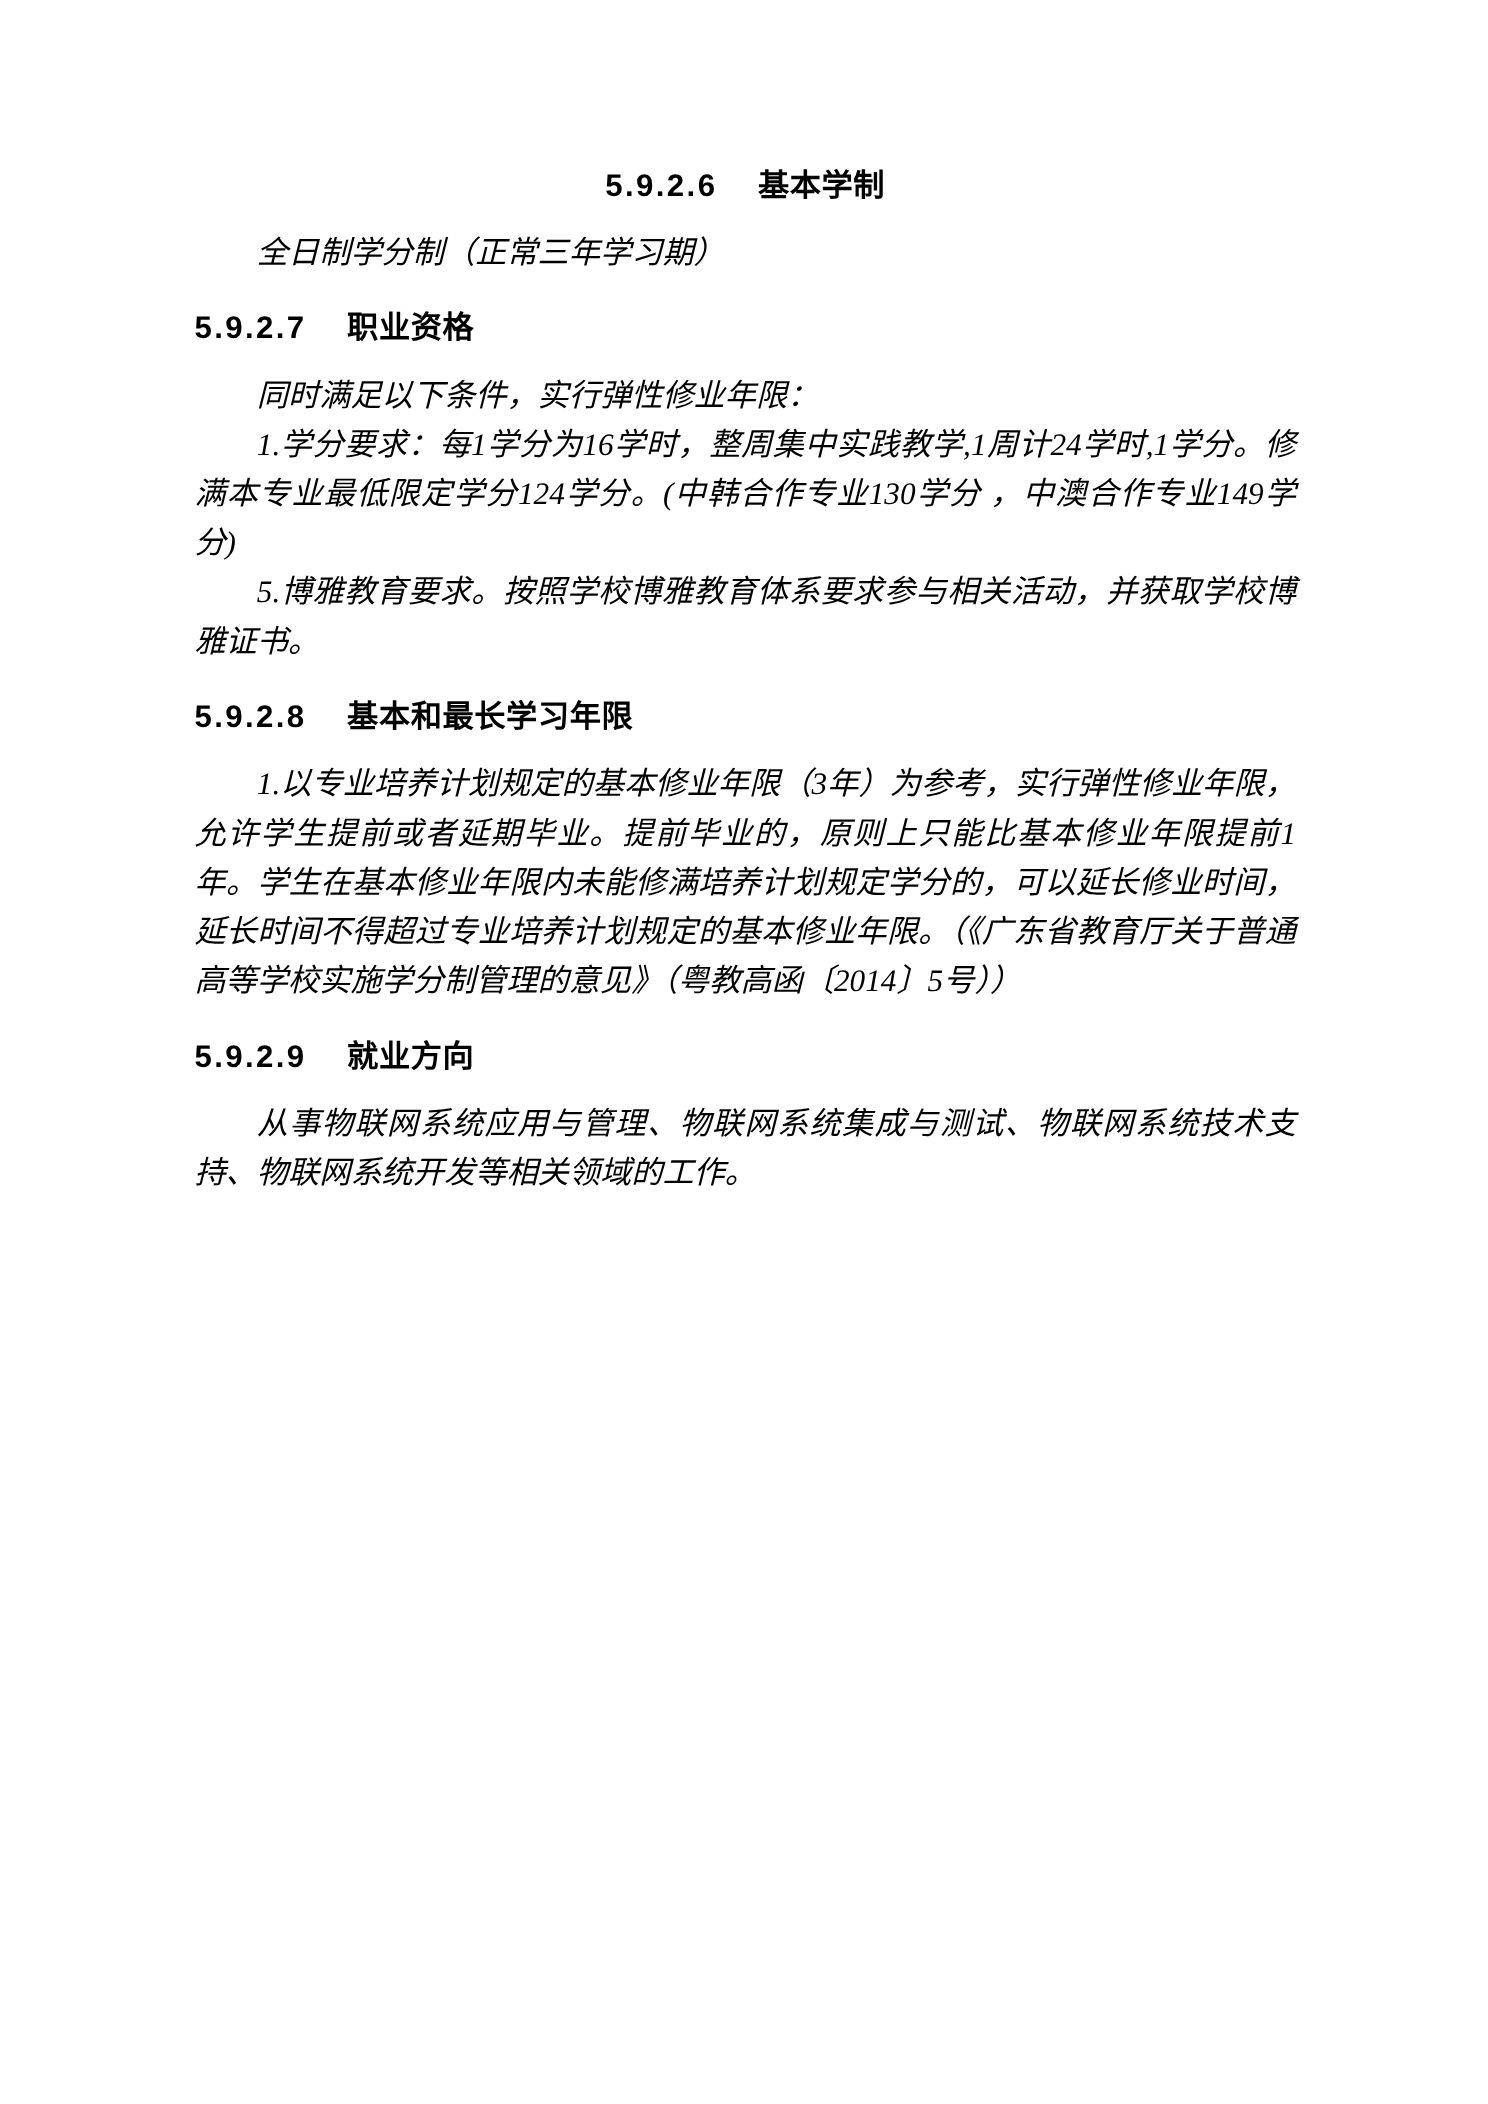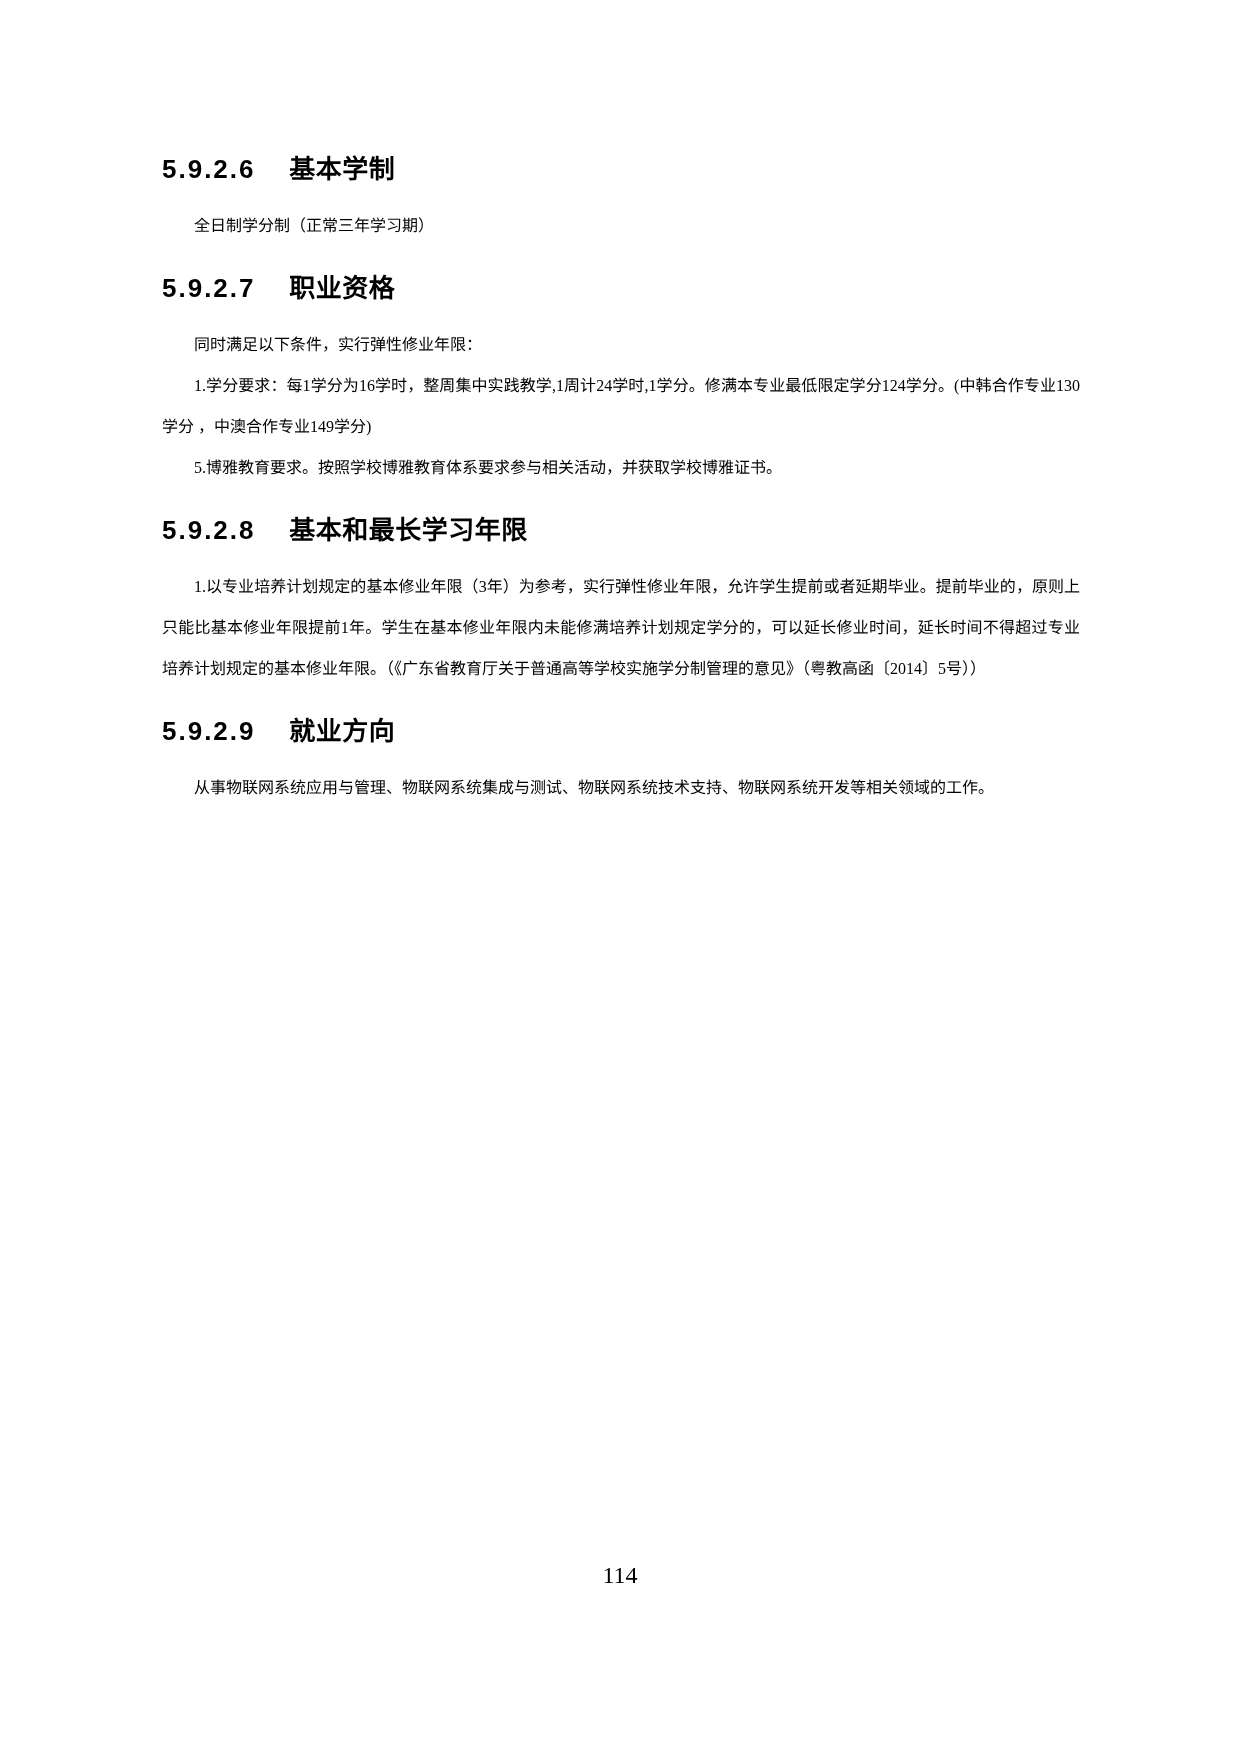--- a/index.html
+++ b/index.html
@@ -28,7 +28,8 @@
     letter-spacing: 0.5px;
   }
   section:first-of-type .heading {
-    margin-top: 16px;
+    margin-top: 1px;
+    text-align: center;
   }
   .heading .hnum {
     margin-right: 26px;

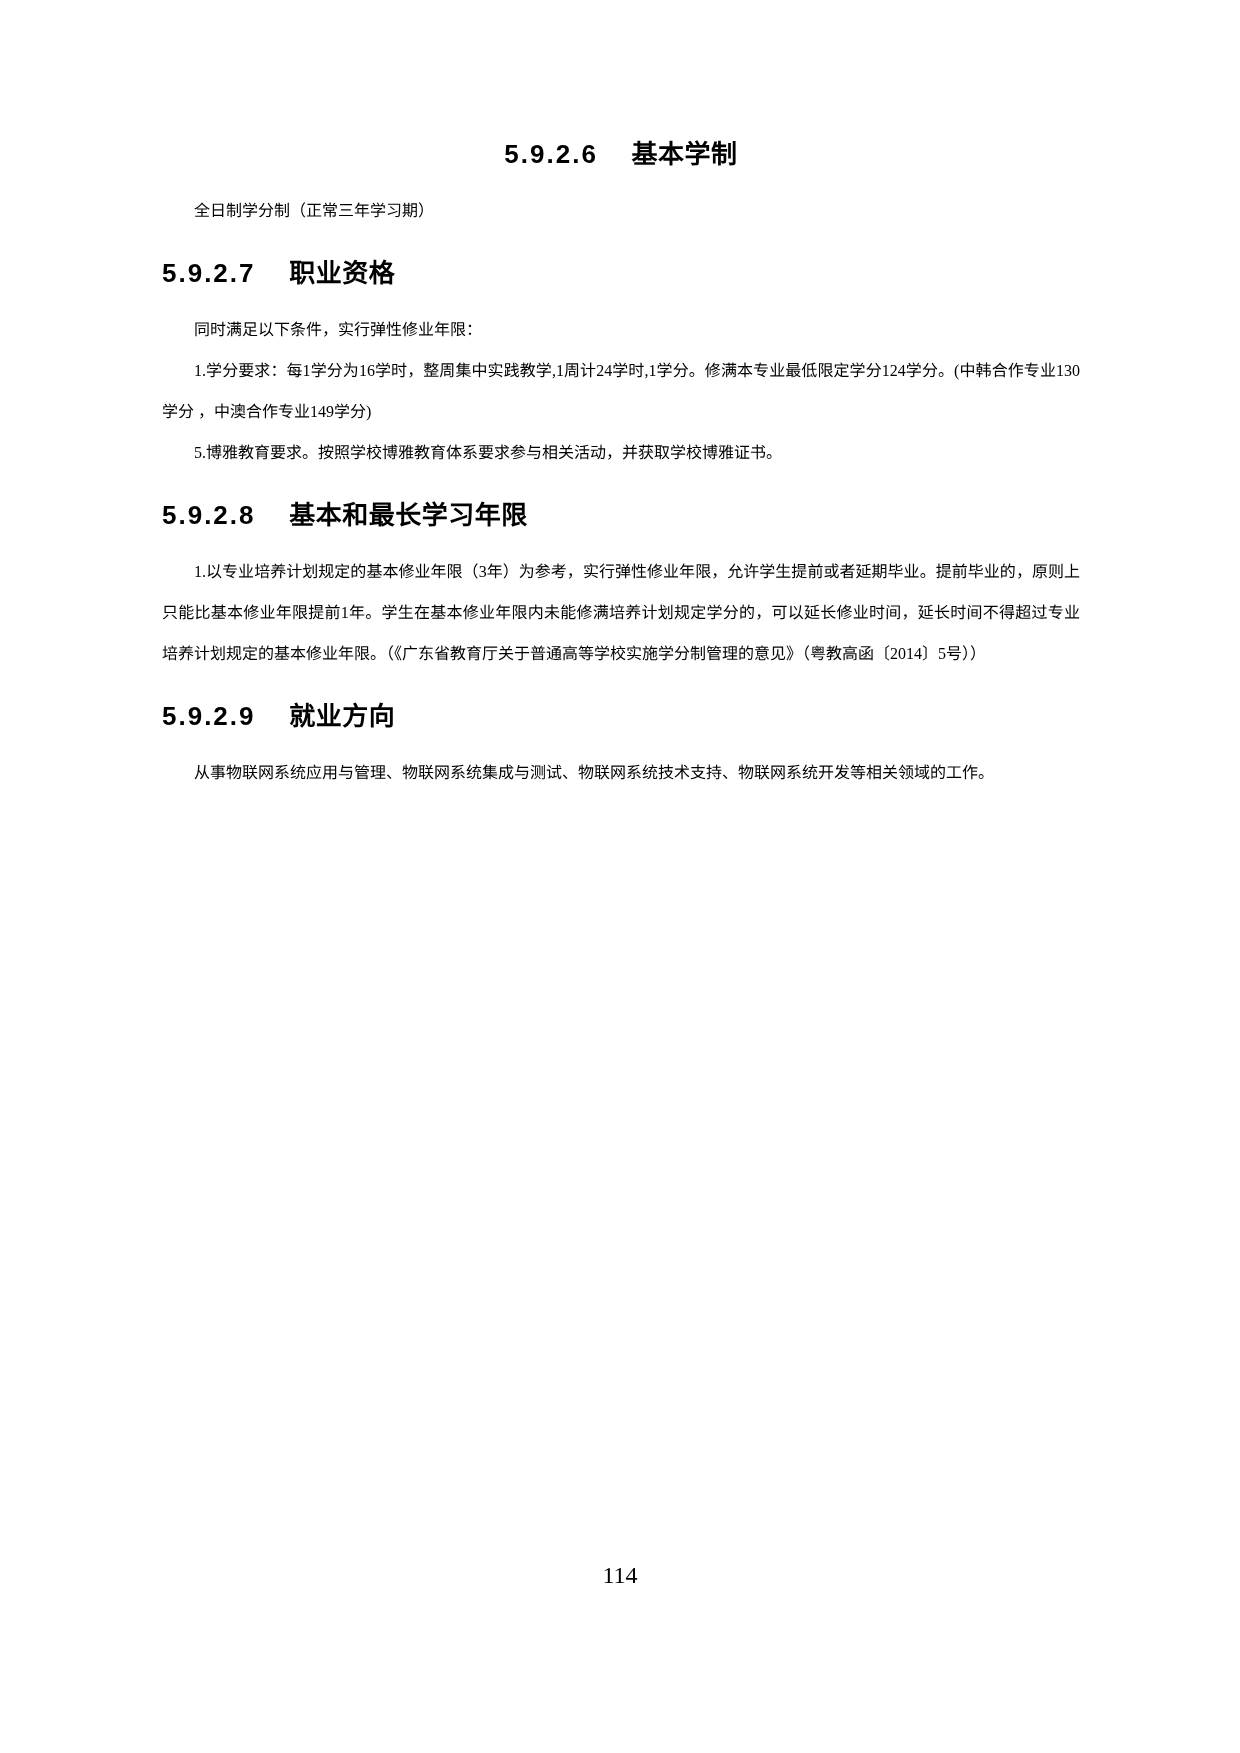--- a/index.html
+++ b/index.html
@@ -36,12 +36,13 @@
     letter-spacing: 2px;
   }
   .body-p {
-    font-size: 16px;
+    font-size: 26px;
     line-height: 41px;
     margin: 0;
     text-align: justify;
     text-indent: 2em;
     word-break: break-all;
+    font-style: italic;
   }
   .page-number {
     position: absolute;

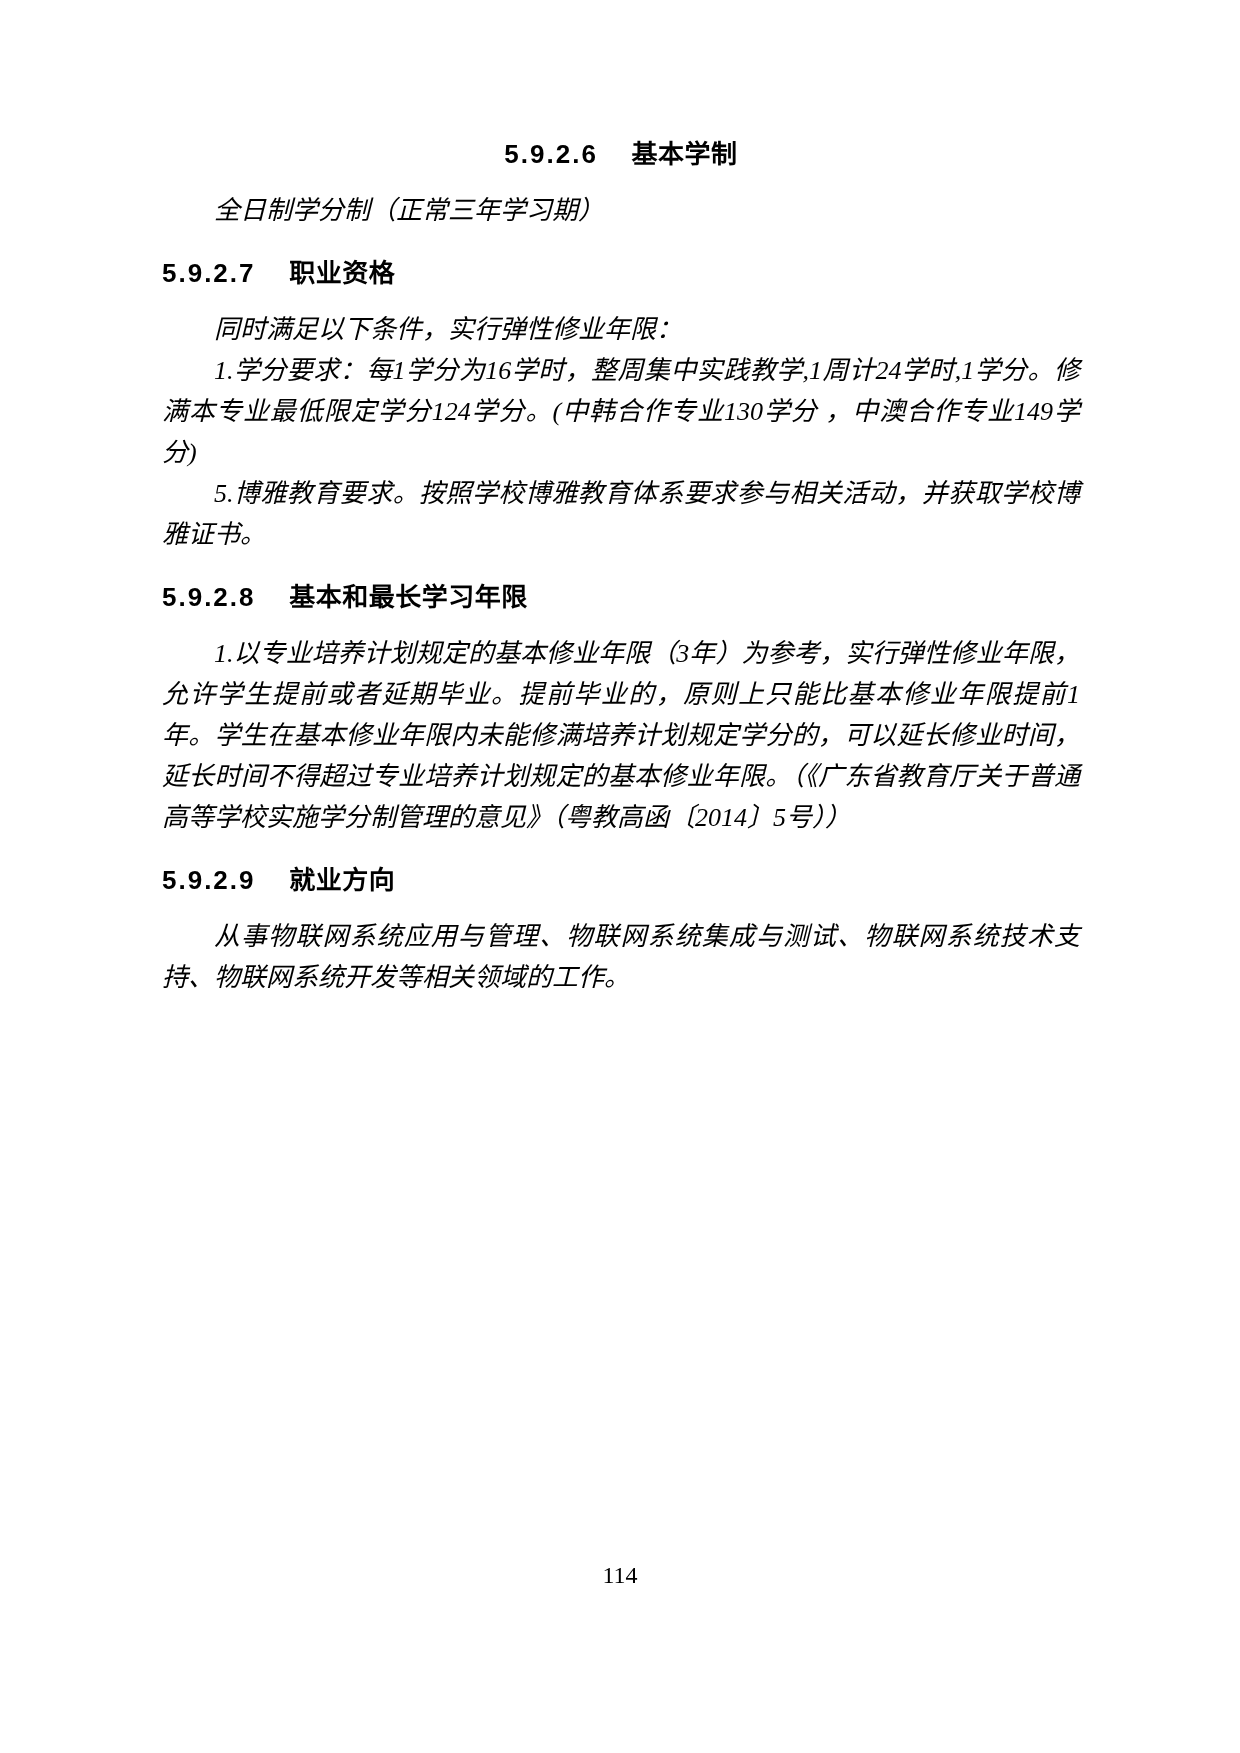--- a/index.html
+++ b/index.html
@@ -94,7 +94,6 @@
     <p class="body-p">从事物联网系统应用与管理、物联网系统集成与测试、物联网系统技术支持、物联网系统开发等相关领域的工作。</p>
   </section>
 
-  <div class="page-number">114</div>
 
 </main>
 

